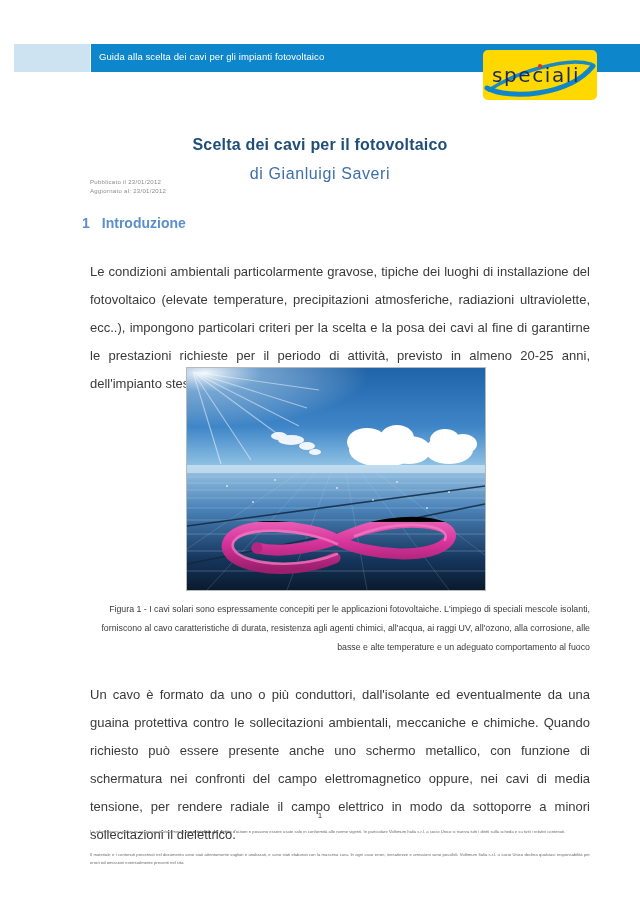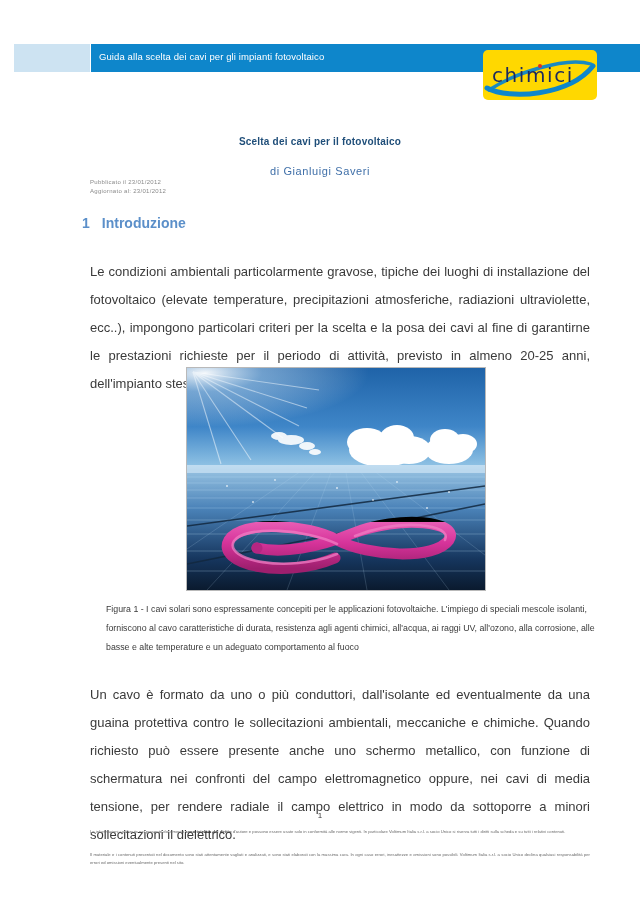--- a/index.html
+++ b/index.html
@@ -205,7 +205,7 @@
     <path d="M4 38 C 26 50, 86 46, 110 16" stroke="#0e86cb" stroke-width="5" fill="none" stroke-linecap="round"></path>
     <path d="M6 40 C 30 24, 82 6, 108 14" stroke="#0e86cb" stroke-width="3.4" fill="none" stroke-linecap="round" opacity="0.95"></path>
   </svg>
-  <span class="logo-word">chimici</span>
+  <span class="logo-word">speciali</span>
   <span class="logo-dot"></span>
 </div>
 

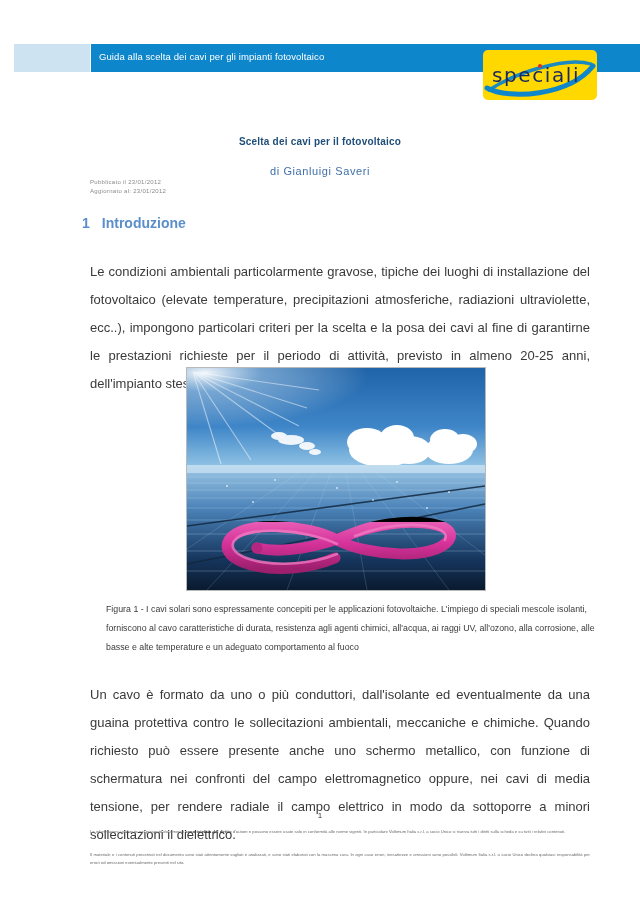--- a/index.html
+++ b/index.html
@@ -94,7 +94,7 @@
     top: 136px;
     width: 640px;
     text-align: center;
-    font-size: 10px;
+    font-size: 16px;
     font-weight: bold;
     color: #1f4e79;
     letter-spacing: 0.2px;

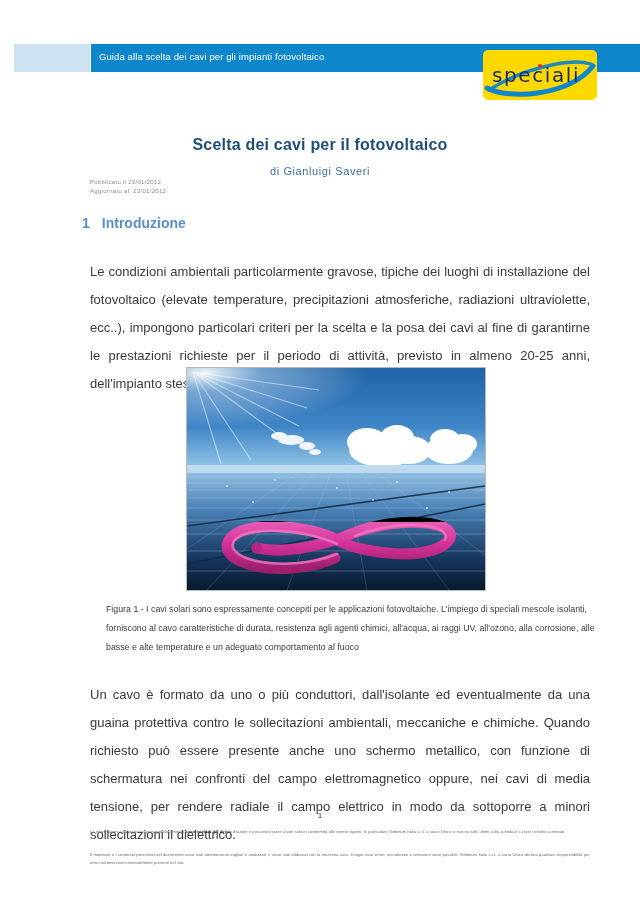--- a/index.html
+++ b/index.html
@@ -105,7 +105,7 @@
     top: 165px;
     width: 640px;
     text-align: center;
-    font-size: 11px;
+    font-size: 16px;
     color: #3f6fa8;
     letter-spacing: 0.6px;
   }

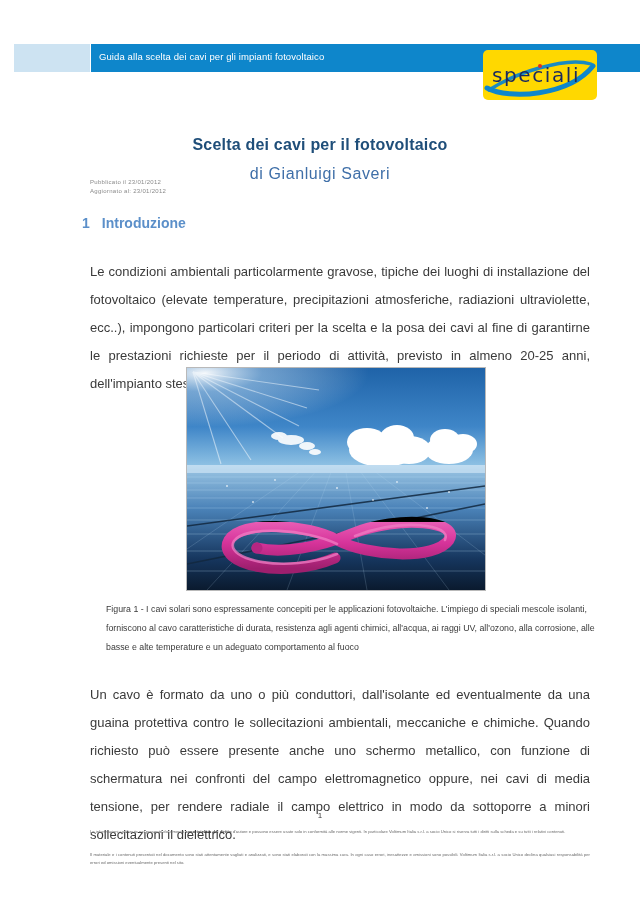--- a/index.html
+++ b/index.html
@@ -158,12 +158,12 @@
   }
   .figure-caption {
     position: absolute;
-    left: 106px;
+    left: 90px;
     top: 600px;
     width: 500px;
     font-size: 8.8px;
     color: #3a3a3a;
-    text-align: left;
+    text-align: right;
     line-height: 2.15;
   }
 

